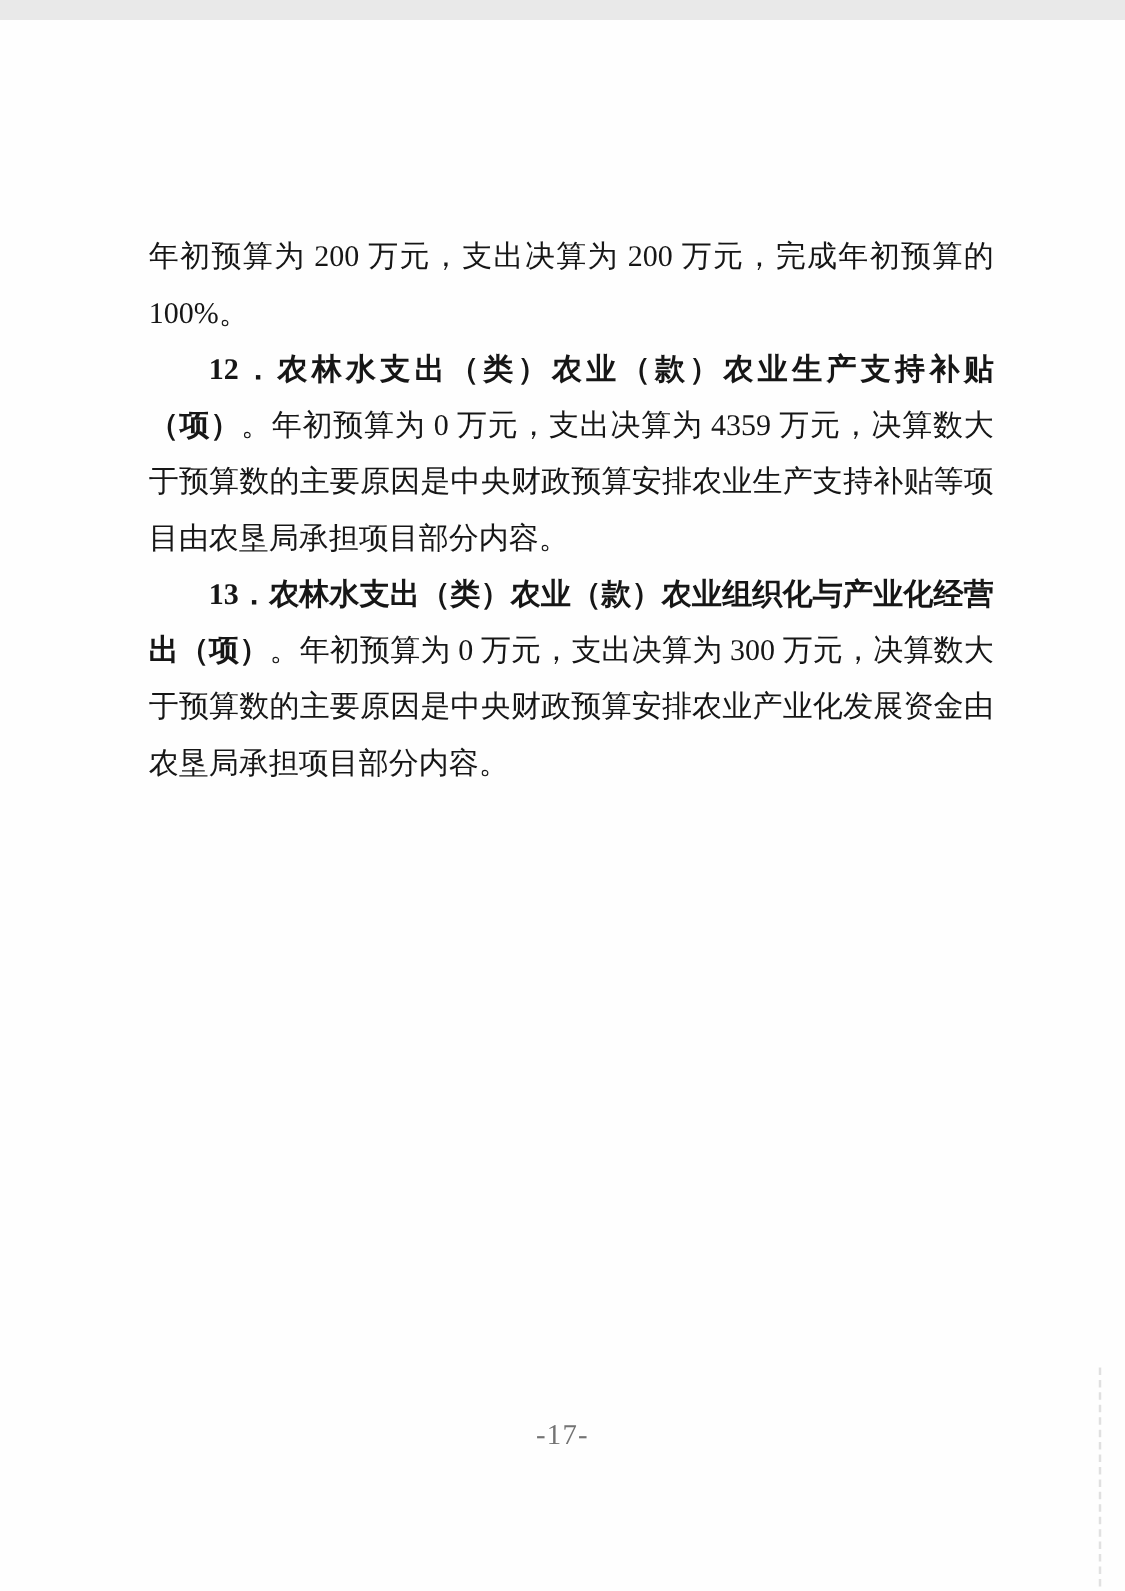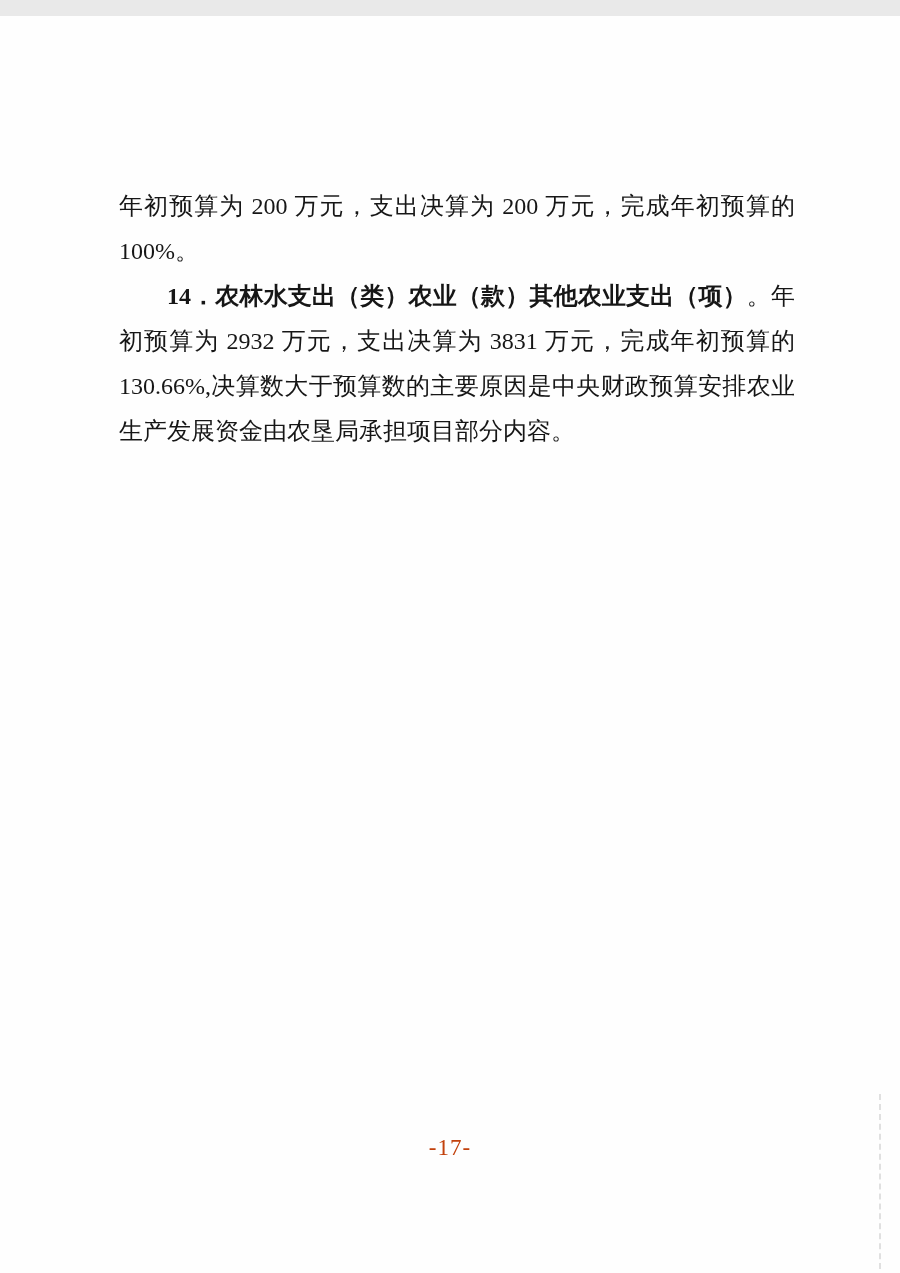--- a/index.html
+++ b/index.html
@@ -63,6 +63,7 @@
 <div class="page">
   <div class="body-text">
       <p class="para"><span class="run">年初预算为 200 万元，支出决算为 200 万元，完成年初预算的100%。</span></p>
+      <p class="para indent"><span class="run bold">12．农林水支出（类）农业（款）农业生产支持补贴（项）</span><span class="run">。年初预算为 0 万元，支出决算为 4359 万元，决算数大于预算数的主要原因是中央财政预算安排农业生产支持补贴等项目由农垦局承担项目部分内容。</span></p>
       <p class="para indent"><span class="run bold">14．农林水支出（类）农业（款）其他农业支出（项）</span><span class="run">。年初预算为 2932 万元，支出决算为 3831 万元，完成年初预算的130.66%,决算数大于预算数的主要原因是中央财政预算安排农业生产发展资金由农垦局承担项目部分内容。</span></p>
     </div>
   <div class="page-number">-17-</div>

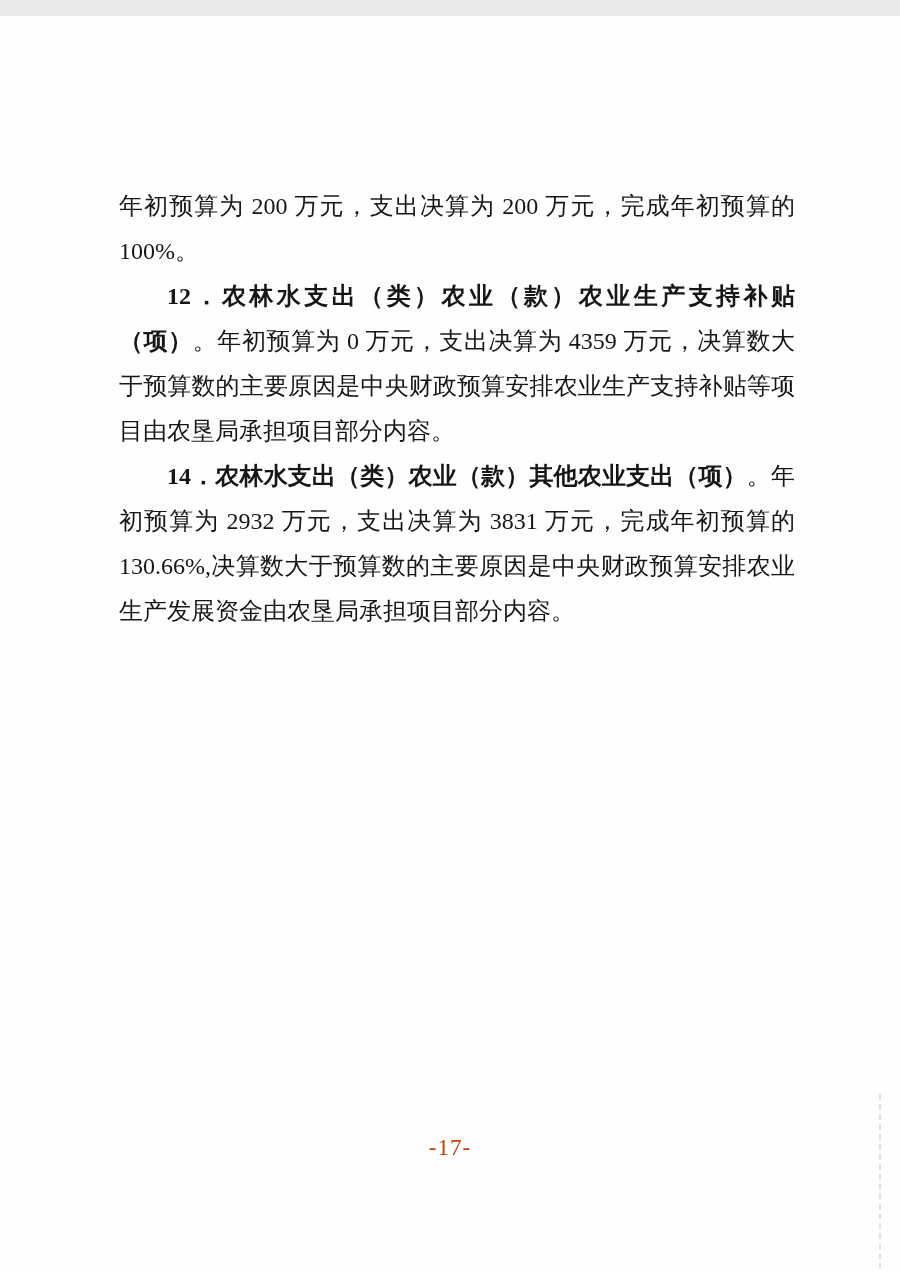--- a/index.html
+++ b/index.html
@@ -64,6 +64,7 @@
   <div class="body-text">
       <p class="para"><span class="run">年初预算为 200 万元，支出决算为 200 万元，完成年初预算的100%。</span></p>
       <p class="para indent"><span class="run bold">12．农林水支出（类）农业（款）农业生产支持补贴（项）</span><span class="run">。年初预算为 0 万元，支出决算为 4359 万元，决算数大于预算数的主要原因是中央财政预算安排农业生产支持补贴等项目由农垦局承担项目部分内容。</span></p>
+      <p class="para indent"><span class="run bold">13．农林水支出（类）农业（款）农业组织化与产业化经营出（项）</span><span class="run">。年初预算为 0 万元，支出决算为 300 万元，决算数大于预算数的主要原因是中央财政预算安排农业产业化发展资金由农垦局承担项目部分内容。</span></p>
       <p class="para indent"><span class="run bold">14．农林水支出（类）农业（款）其他农业支出（项）</span><span class="run">。年初预算为 2932 万元，支出决算为 3831 万元，完成年初预算的130.66%,决算数大于预算数的主要原因是中央财政预算安排农业生产发展资金由农垦局承担项目部分内容。</span></p>
     </div>
   <div class="page-number">-17-</div>

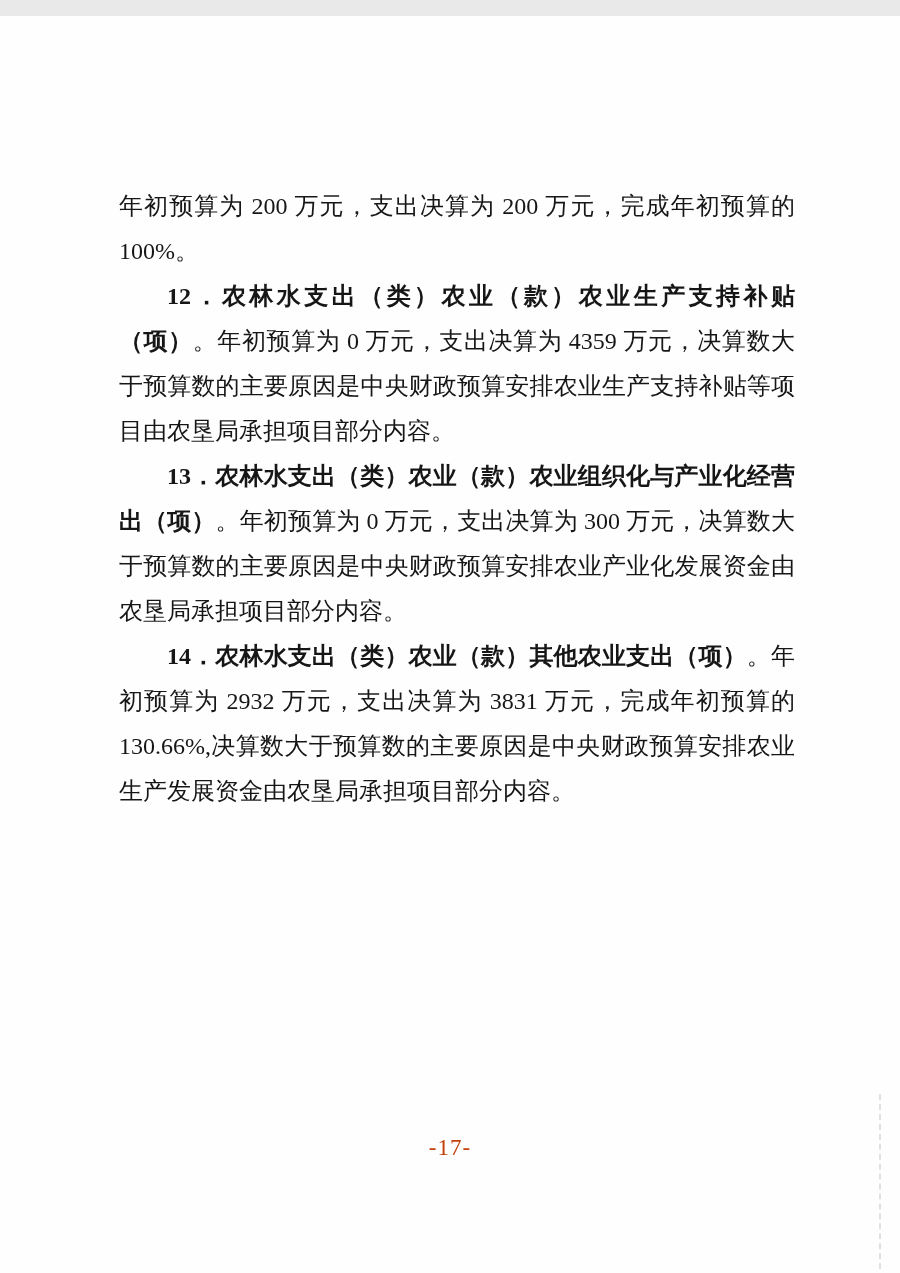--- a/index.html
+++ b/index.html
@@ -65,7 +65,6 @@
       <p class="para"><span class="run">年初预算为 200 万元，支出决算为 200 万元，完成年初预算的100%。</span></p>
       <p class="para indent"><span class="run bold">12．农林水支出（类）农业（款）农业生产支持补贴（项）</span><span class="run">。年初预算为 0 万元，支出决算为 4359 万元，决算数大于预算数的主要原因是中央财政预算安排农业生产支持补贴等项目由农垦局承担项目部分内容。</span></p>
       <p class="para indent"><span class="run bold">13．农林水支出（类）农业（款）农业组织化与产业化经营出（项）</span><span class="run">。年初预算为 0 万元，支出决算为 300 万元，决算数大于预算数的主要原因是中央财政预算安排农业产业化发展资金由农垦局承担项目部分内容。</span></p>
-      <p class="para indent"><span class="run bold">14．农林水支出（类）农业（款）其他农业支出（项）</span><span class="run">。年初预算为 2932 万元，支出决算为 3831 万元，完成年初预算的130.66%,决算数大于预算数的主要原因是中央财政预算安排农业生产发展资金由农垦局承担项目部分内容。</span></p>
     </div>
   <div class="page-number">-17-</div>
   <div class="scan-artifact"></div>

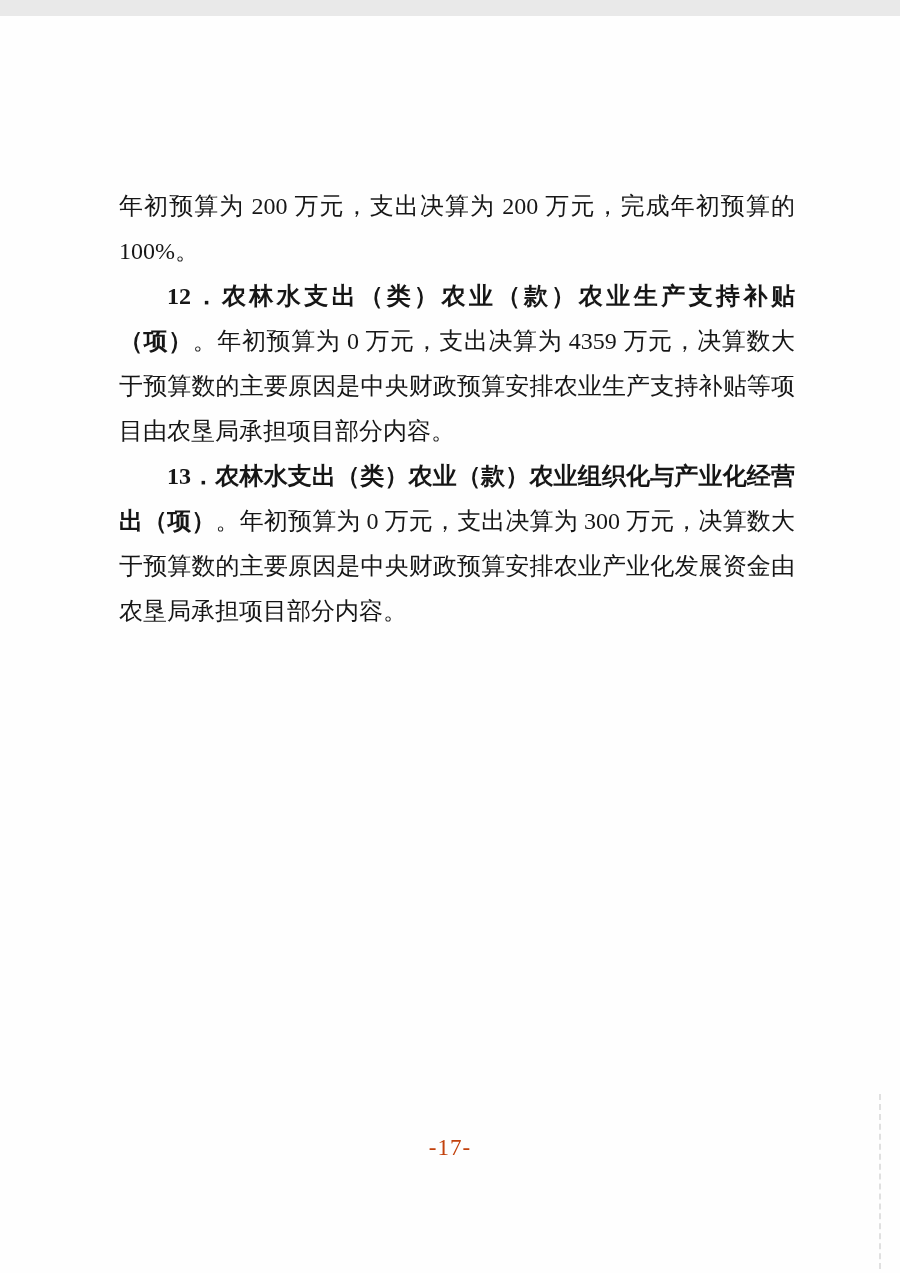--- a/index.html
+++ b/index.html
@@ -45,7 +45,7 @@
     text-align: center;
     font-size: 23px;
     letter-spacing: 1px;
-    color: #c2410c;
+    color: #737373;
   }
   .scan-artifact {
     position: absolute;

